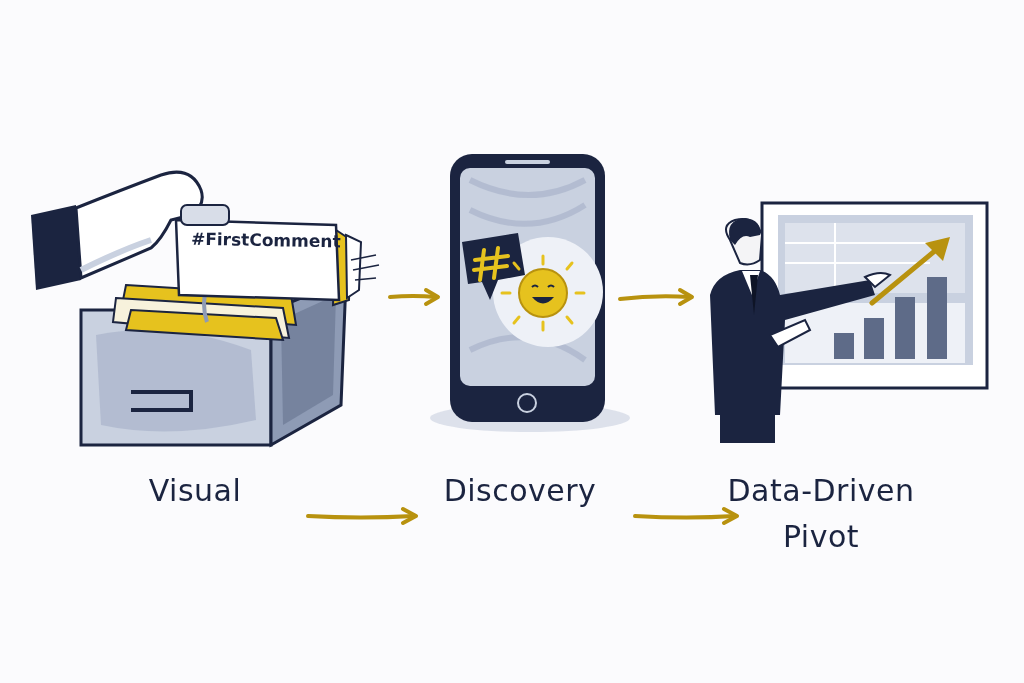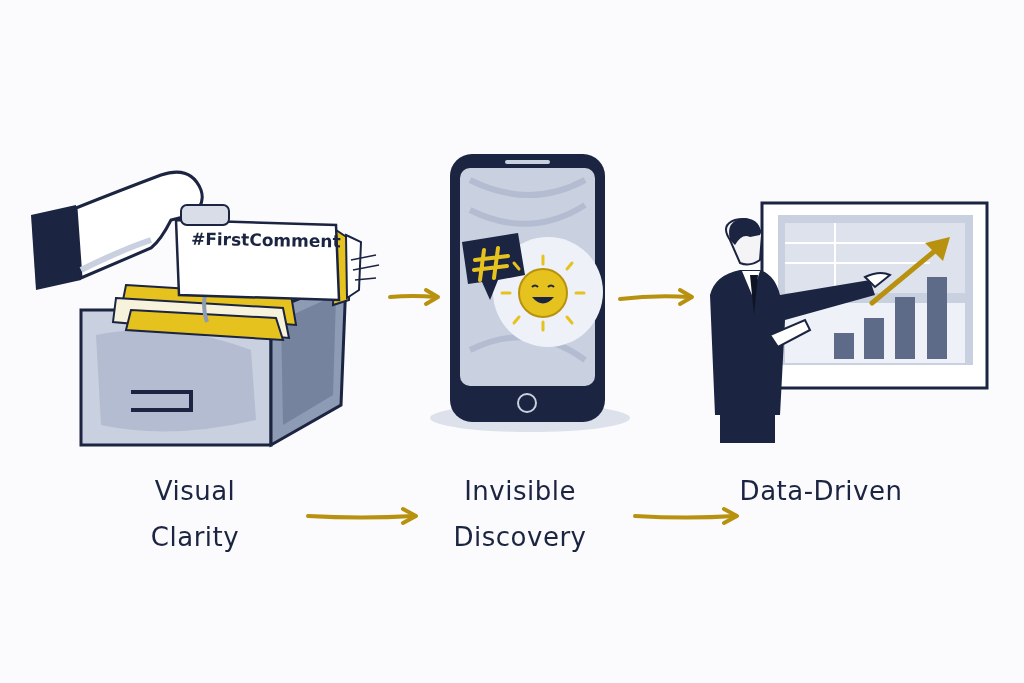--- a/index.html
+++ b/index.html
@@ -5,7 +5,7 @@
   html, body { margin:0; padding:0; }
   body { width:1024px; height:683px; background:#fbfbfd; position:relative; overflow:hidden; font-family:"DejaVu Sans", sans-serif; }
   .abs { position:absolute; }
-  .label { position:absolute; text-align:center; color:#1b2440; font-family:"DejaVu Sans", sans-serif; font-size:26px; line-height:46px; font-weight:400; letter-spacing:0.5px; }
+  .label { position:absolute; text-align:center; color:#1b2440; font-family:"DejaVu Sans", sans-serif; font-size:30px; line-height:46px; font-weight:400; letter-spacing:0.5px; }
   svg { overflow:visible; }
 </style>
 </head>

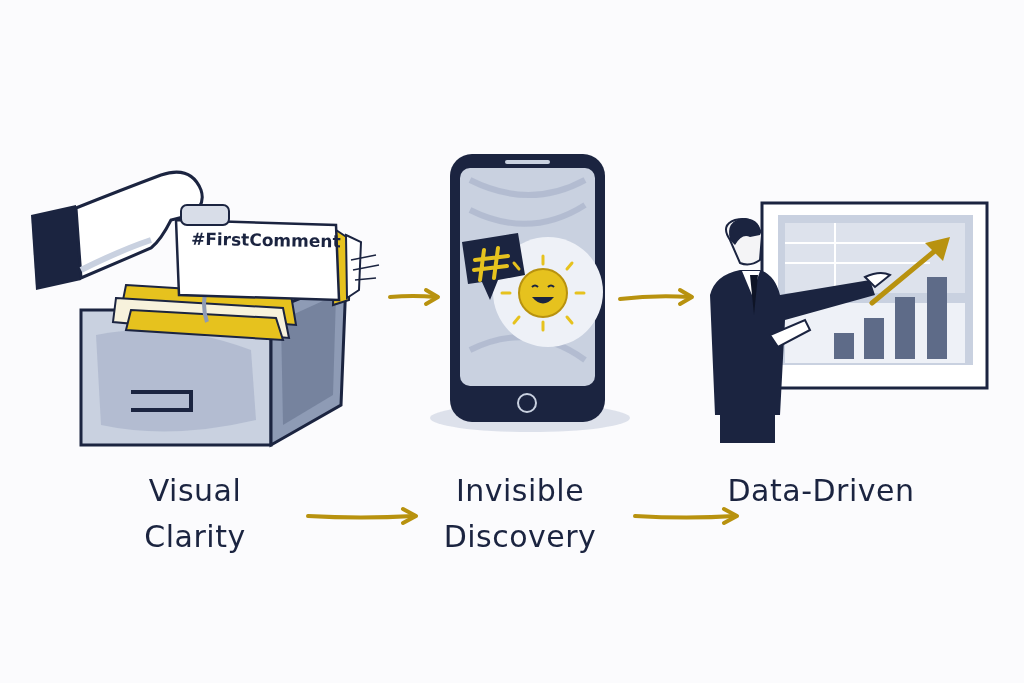--- a/index.html
+++ b/index.html
@@ -129,7 +129,6 @@
 </svg>
 
 <div class="label" style="left:425px;top:468px;width:190px;">
-  <div>Invisible</div>
   <div>Discovery</div>
 </div>
 

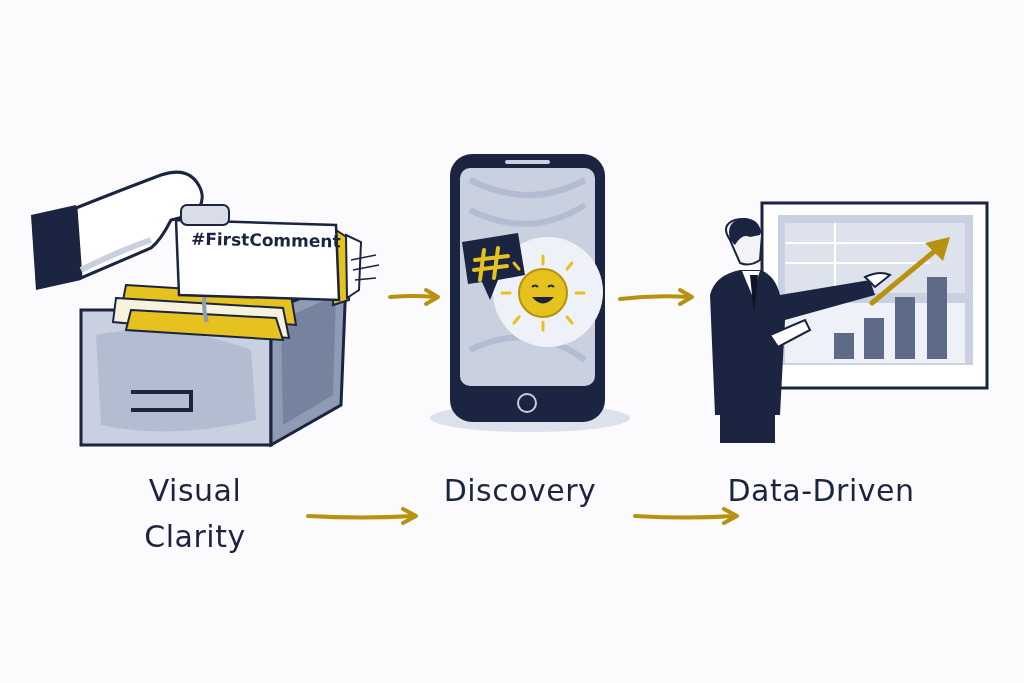--- a/index.html
+++ b/index.html
@@ -120,7 +120,6 @@
 
 <div class="label" style="left:100px;top:468px;width:190px;">
   <div>Visual</div>
-  <div>Clarity</div>
 </div>
 
 <svg class="abs" style="left:306px;top:506px;" width="115" height="20">

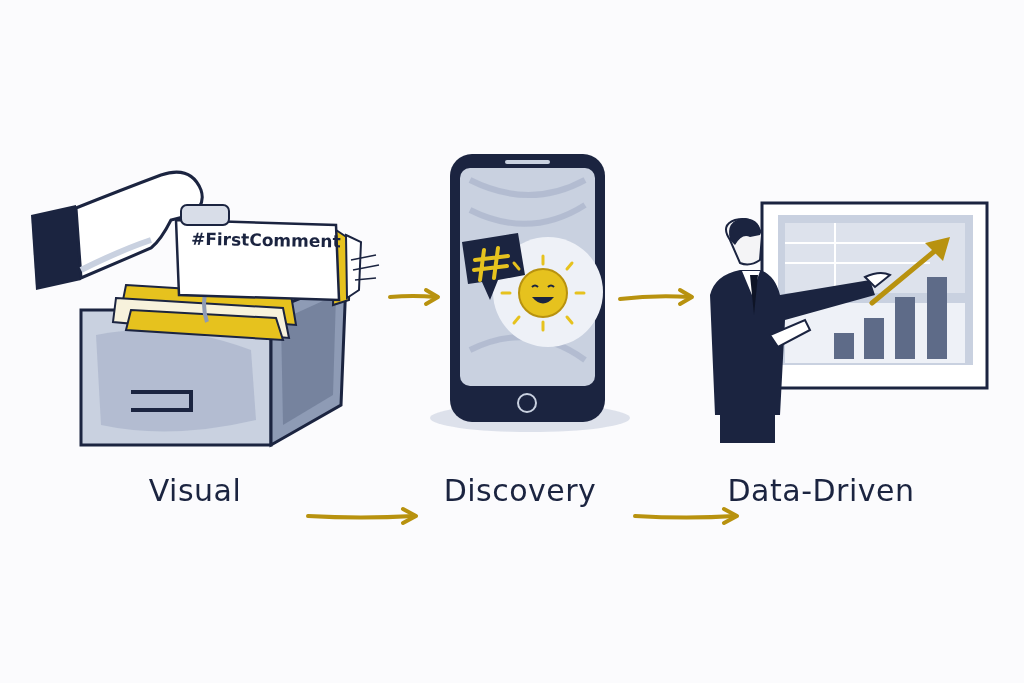--- a/index.html
+++ b/index.html
@@ -138,6 +138,7 @@
 
 <div class="label" style="left:706px;top:468px;width:230px;">
   <div>Data-Driven</div>
+  <div>Pivot</div>
 </div>
 
 </body></html>

